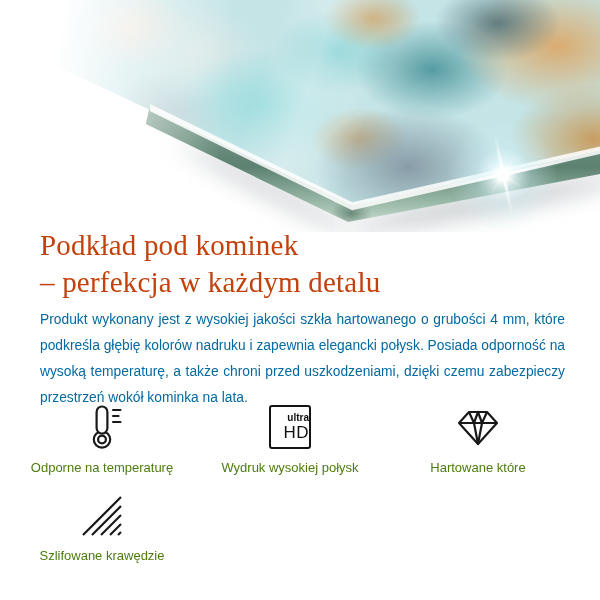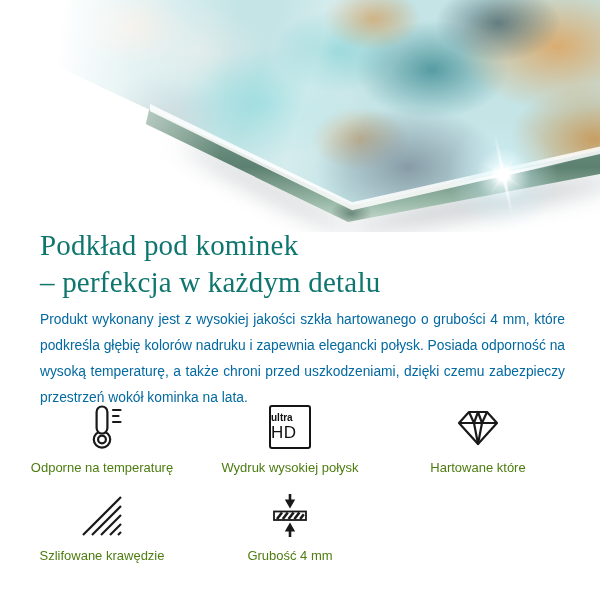--- a/index.html
+++ b/index.html
@@ -92,7 +92,7 @@
   .title {
     position:absolute; left:40px; top:227px; width:530px;
     font-family:"Liberation Serif", serif;
-    font-weight:400; color:#0f766e;
+    font-weight:400; color:#c2410c;
     font-size:29px; line-height:37px; letter-spacing:.2px;
   }
   .title span { display:block; }

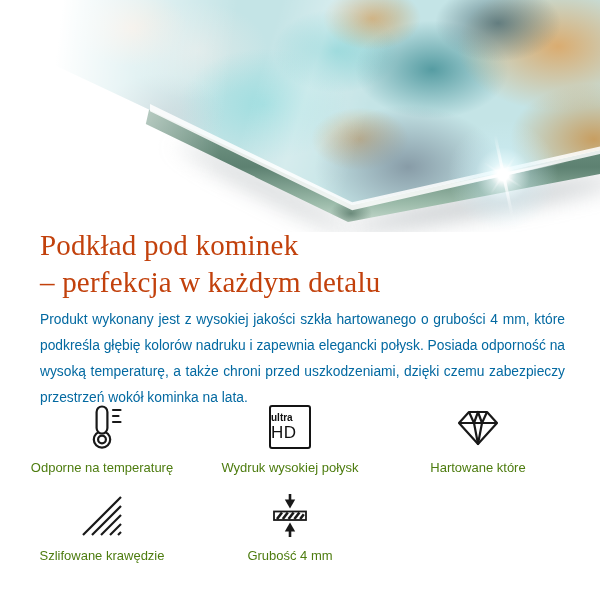--- a/index.html
+++ b/index.html
@@ -117,7 +117,7 @@
 
   .uhd-box {
     width:42px; height:44px; border:2.6px solid #141414; border-radius:3px;
-    display:flex; flex-direction:column; align-items:flex-start; justify-content:center;
+    display:flex; flex-direction:column; align-items:flex-end; justify-content:center;
     color:#111; line-height:1;
   }
   .uhd-top { font-size:10px; font-weight:700; margin-bottom:1px; }

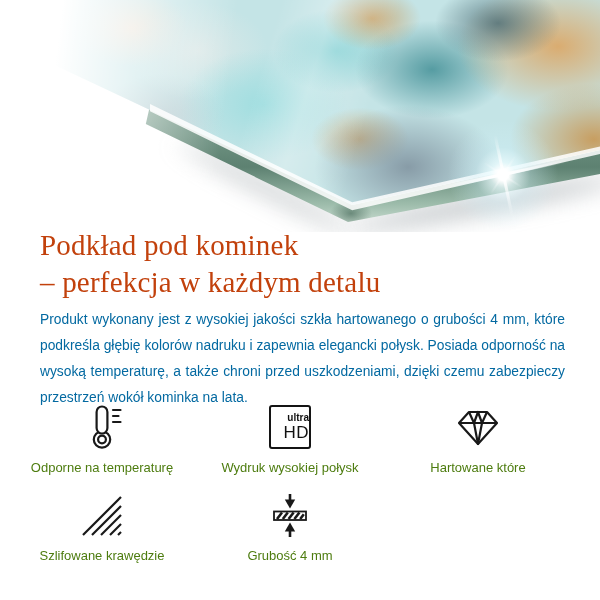--- a/index.html
+++ b/index.html
@@ -207,25 +207,6 @@
       <div class="label">Szlifowane krawędzie</div>
     </div>
 
-    <div class="feature">
-      <div class="icon-box">
-        <svg width="46" height="46" viewBox="0 0 46 46">
-          <rect x="7" y="19.5" width="32" height="8.5" stroke-width="1.8"></rect>
-          <g stroke-width="2.6">
-            <line x1="10" y1="27" x2="15" y2="20.5"></line>
-            <line x1="15.8" y1="27" x2="20.8" y2="20.5"></line>
-            <line x1="21.6" y1="27" x2="26.6" y2="20.5"></line>
-            <line x1="27.4" y1="27" x2="32.4" y2="20.5"></line>
-            <line x1="33.2" y1="27" x2="36.8" y2="22.3"></line>
-          </g>
-          <line x1="23" y1="2" x2="23" y2="8" stroke-width="2.6"></line>
-          <polygon points="17.8,7.5 28.2,7.5 23,16.5" fill="#191919" stroke="none"></polygon>
-          <line x1="23" y1="45" x2="23" y2="39" stroke-width="2.6"></line>
-          <polygon points="17.8,39.5 28.2,39.5 23,30.5" fill="#191919" stroke="none"></polygon>
-        </svg>
-      </div>
-      <div class="label">Grubość 4 mm</div>
-    </div>
 
   </section>
 </div>

